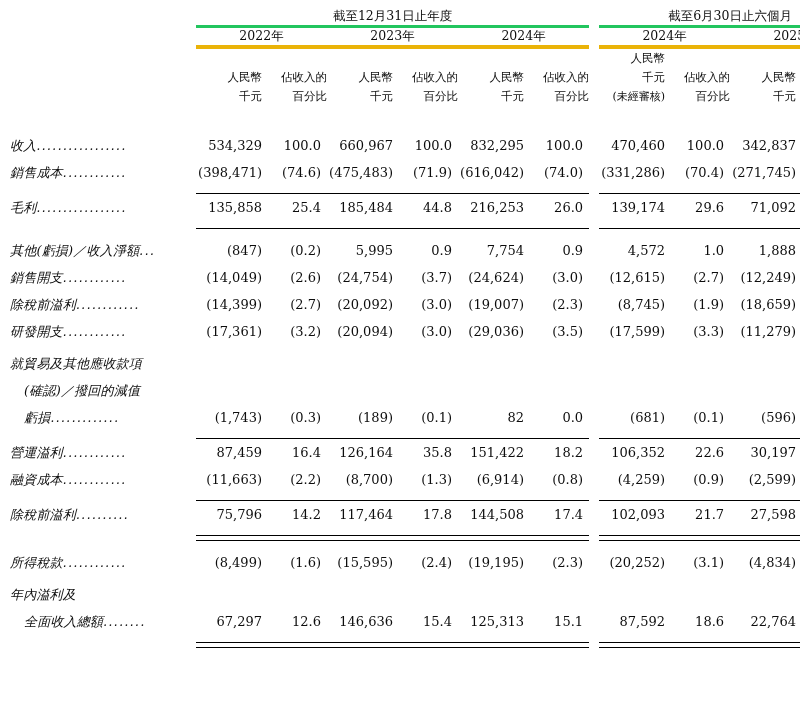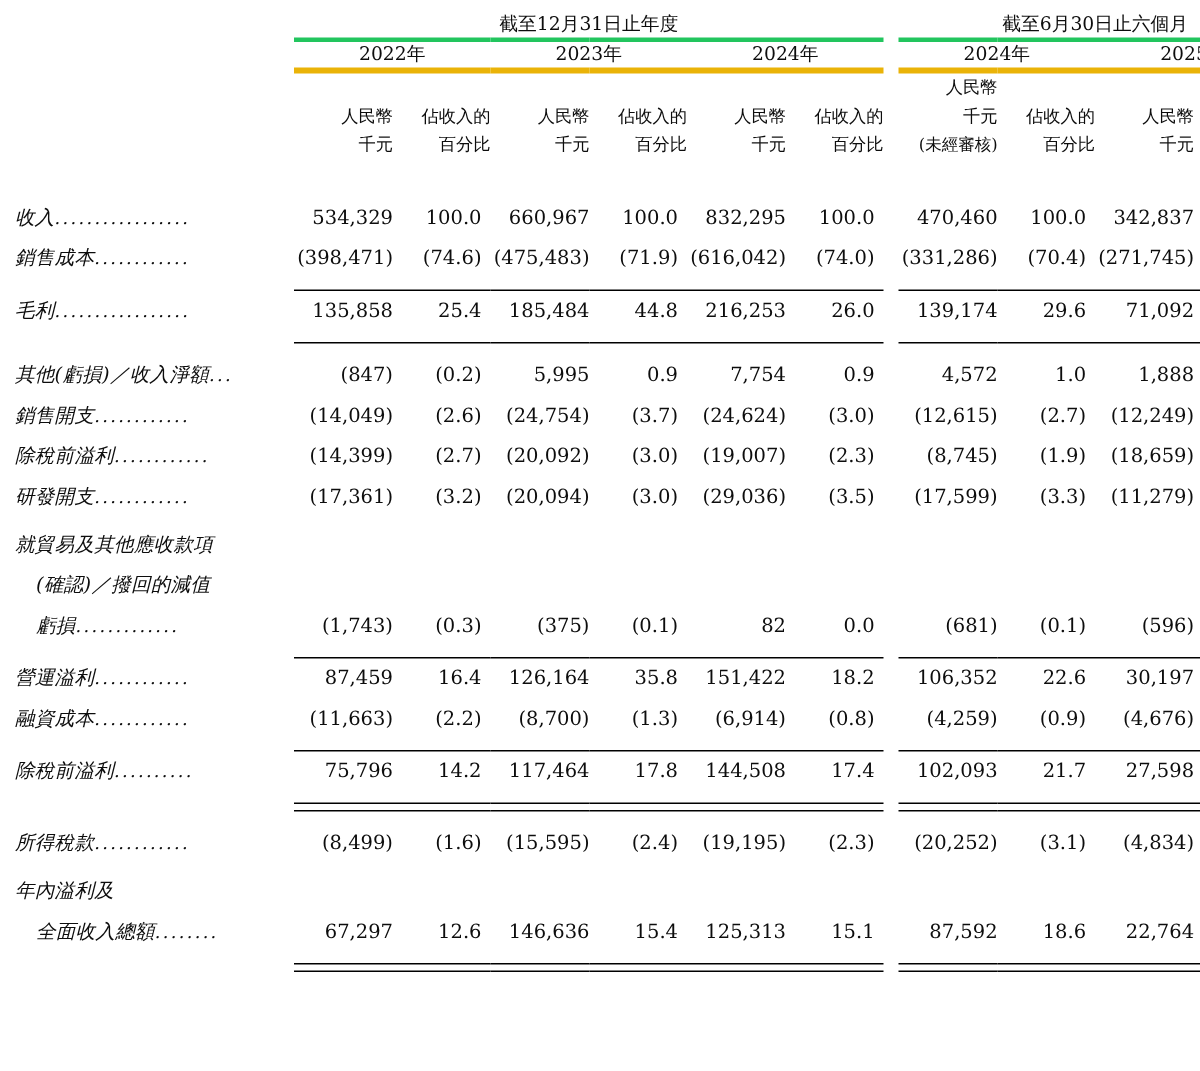--- a/index.html
+++ b/index.html
@@ -319,7 +319,7 @@
       <td class="label indent2"><span>虧損</span><span class="dots">.............</span></td>
       <td class="num">(1,743)</td>
       <td class="num pct">(0.3)</td>
-      <td class="num">(375)</td>
+      <td class="num">(189)</td>
       <td class="num pct">(0.1)</td>
       <td class="num">82</td>
       <td class="num pct">0.0</td>

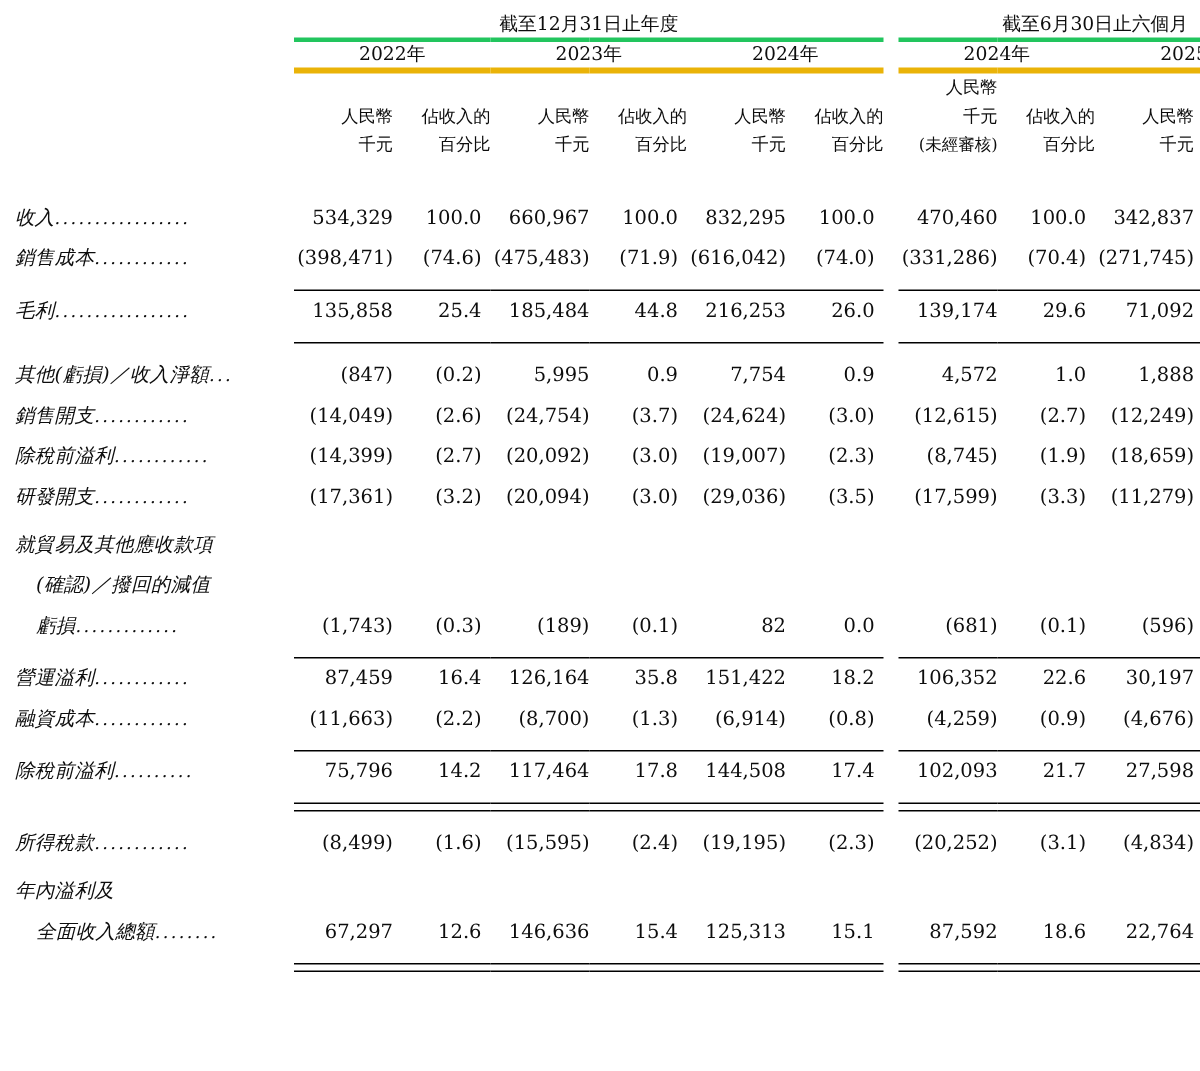--- a/index.html
+++ b/index.html
@@ -371,7 +371,7 @@
       <td></td>
       <td class="num">(4,259)</td>
       <td class="num pct">(0.9)</td>
-      <td class="num">(4,676)</td>
+      <td class="num">(2,599)</td>
       <td class="num pct">(0.8)</td>
     </tr>
 

